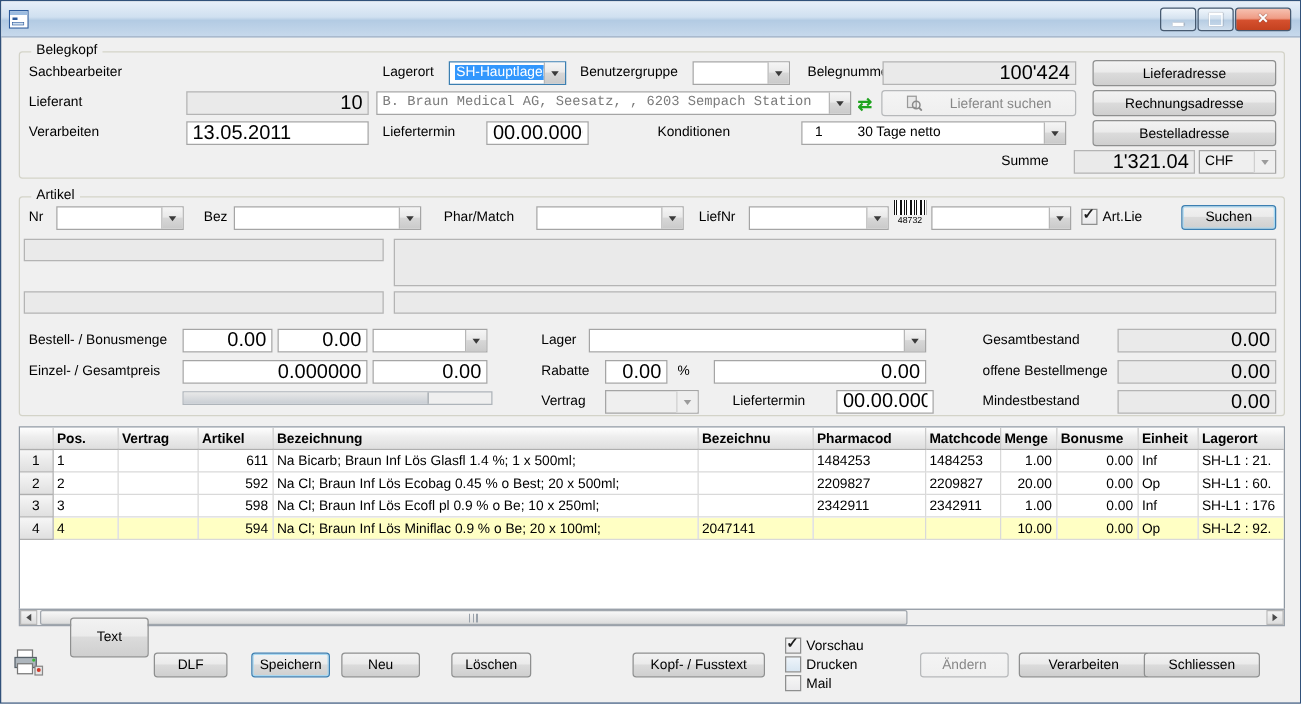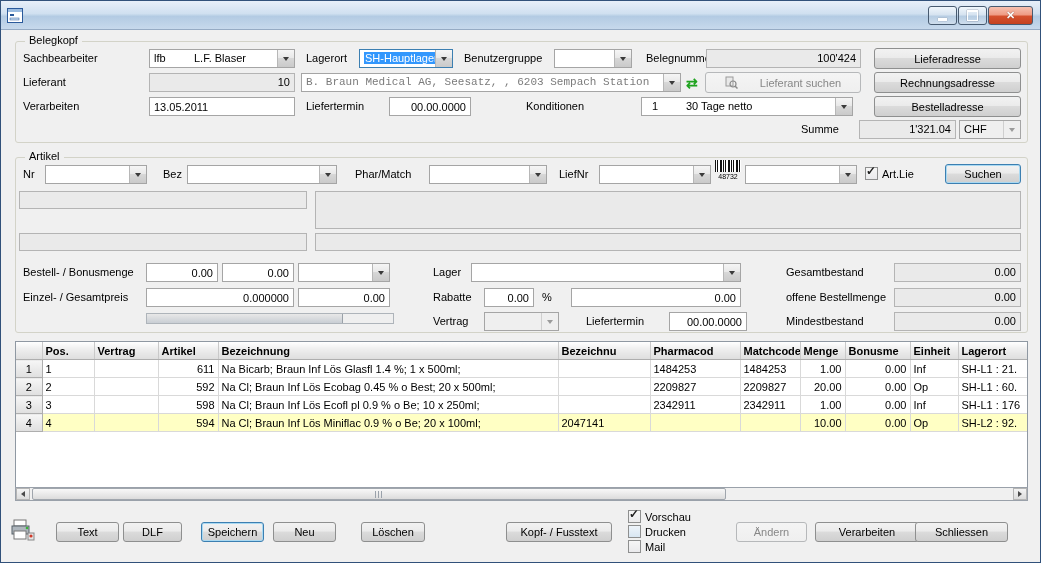--- a/index.html
+++ b/index.html
@@ -87,12 +87,6 @@
   <div class="grouplabel" style="left:24px;top:33px">Belegkopf</div>
 
   <div class="lbl" style="left:22px;top:51px">Sachbearbeiter</div>
-  <div class="combo" style="left:148px;top:48px;width:146px">
-    <div class="ctext"><span class="code">lfb</span><span>L.F. Blaser</span></div>
-    <div class="cbtn">
-        <span class="arrow"></span>
-      </div>
-  </div>
 
   <div class="lbl" style="left:305px;top:51px">Lagerort</div>
   <div class="combo focus" style="left:358px;top:48px;width:94px">

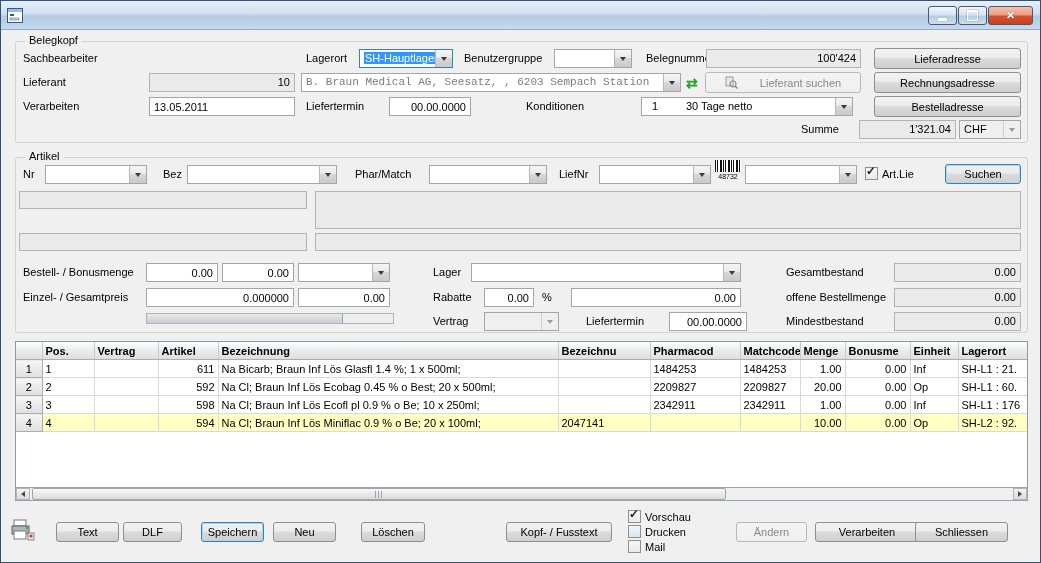--- a/index.html
+++ b/index.html
@@ -14,7 +14,7 @@
   .glyph-max{width:9px;height:8px;border:1px solid #fff;border-top:2px solid #fff;box-shadow:0 0 1px #445;}
   .glyph-x{color:#fff;font-size:11px;font-weight:bold;line-height:1;text-shadow:0 0 1px #60241a;}
   .lbl{position:absolute;white-space:nowrap;line-height:13px;}
-  .field{position:absolute;height:19px;border:1px solid #a5a5a5;background:#fff;font-family:inherit;font-size:11px;padding:0 4px;color:#000;box-sizing:border-box;}
+  .field{position:absolute;height:19px;border:1px solid #a5a5a5;background:#fff;font-family:inherit;font-size:16px;padding:0 4px;color:#000;box-sizing:border-box;}
   div.field{line-height:17px;white-space:nowrap;overflow:hidden;}
   input.field{outline:none;margin:0;}
   .ro{background:#eaeaea;border-color:#b4b4b4;}

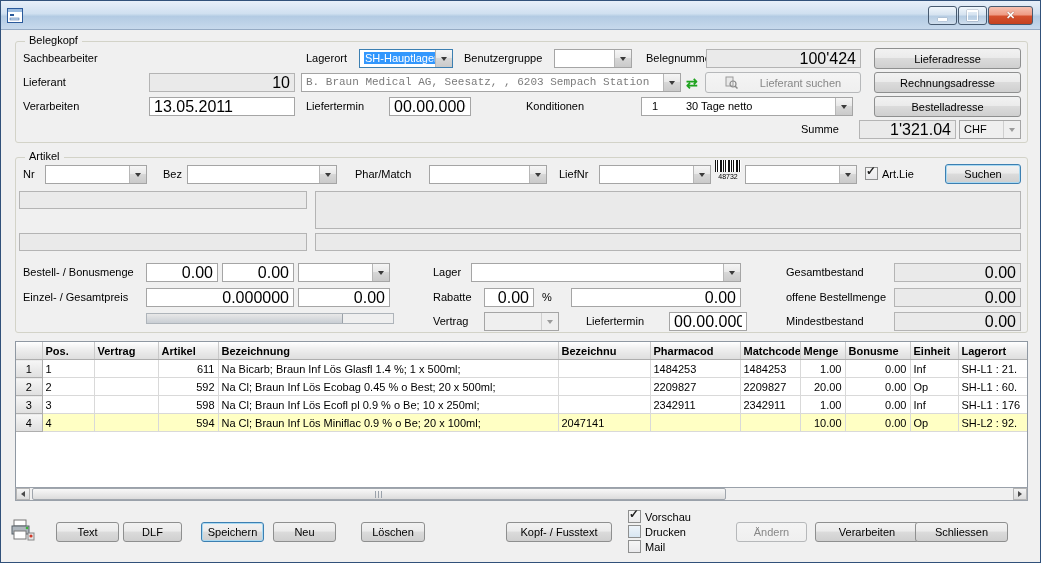--- a/index.html
+++ b/index.html
@@ -359,7 +359,7 @@
       <circle cx="20" cy="17" r="1.6" fill="#d03a2a"></circle>
     </svg>
   </div>
-  <div class="btn7" style="left:55px;top:521px;width:63px;height:20px">Text</div>
+  <div class="btn7" style="left:55px;top:493px;width:63px;height:32px">Text</div>
   <div class="btn7" style="left:122px;top:521px;width:59px;height:20px">DLF</div>
   <div class="btn7 def" style="left:200px;top:521px;width:63px;height:20px">Speichern</div>
   <div class="btn7" style="left:272px;top:521px;width:63px;height:20px">Neu</div>

